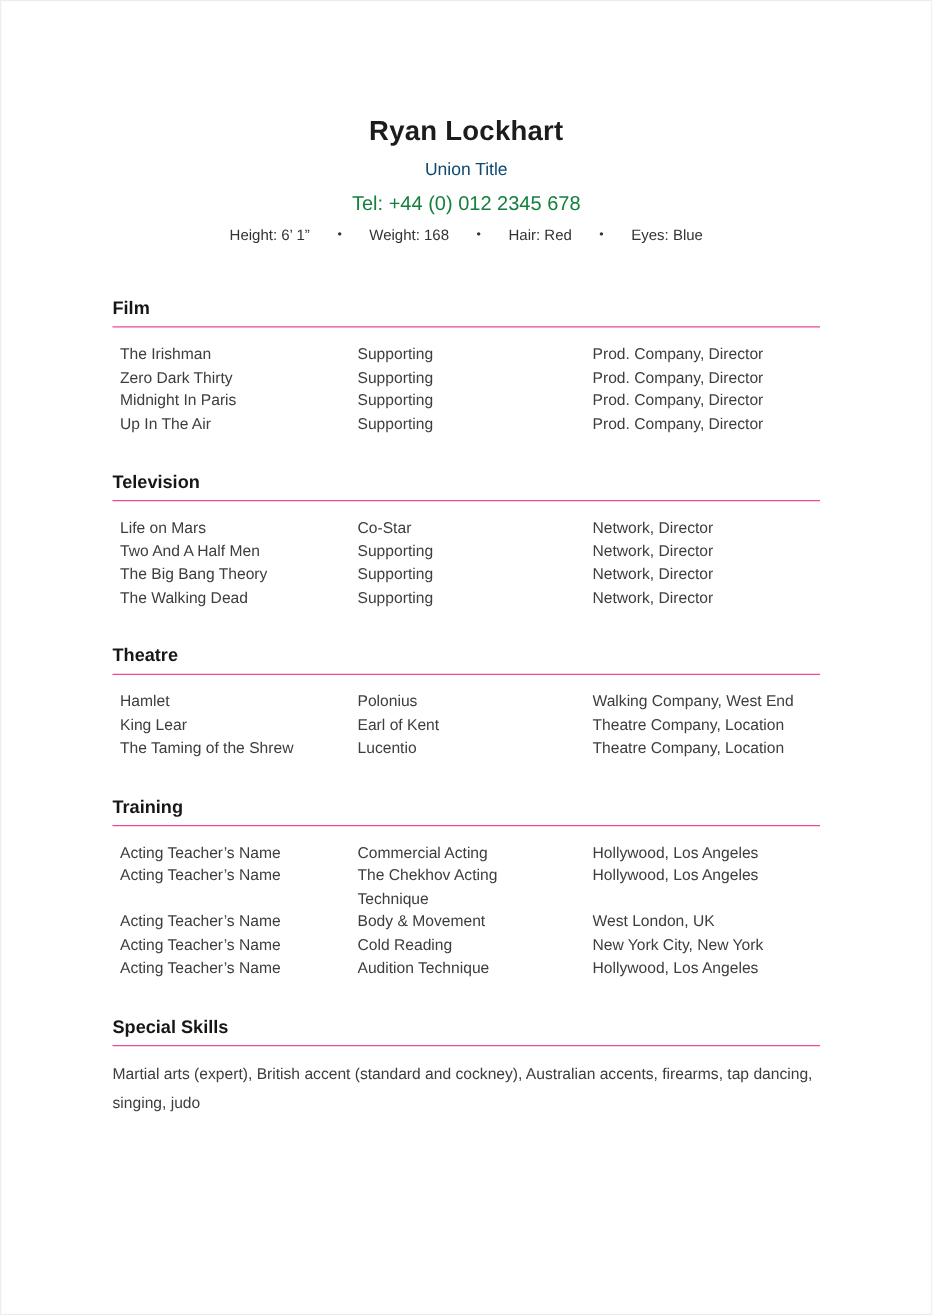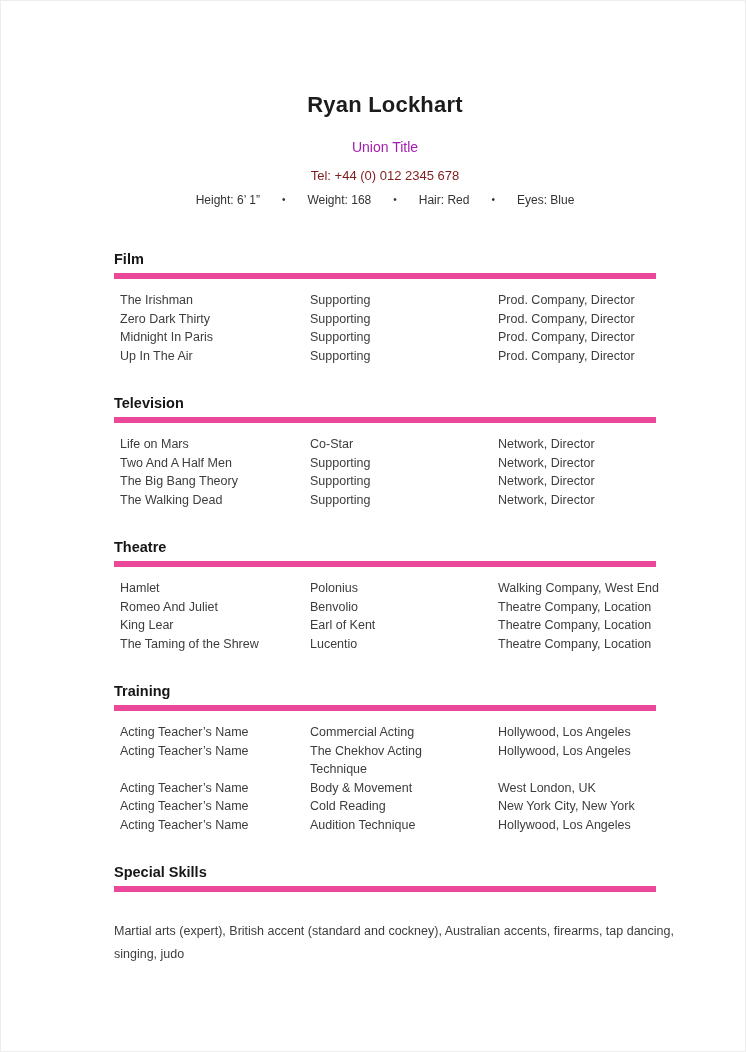--- a/index.html
+++ b/index.html
@@ -14,7 +14,6 @@
     background: #ffffff;
     box-shadow: inset 0 0 0 1px #ededed;
     overflow: hidden;
-    padding-left: 24px;
   }
   .content {
     padding: 0 90px;

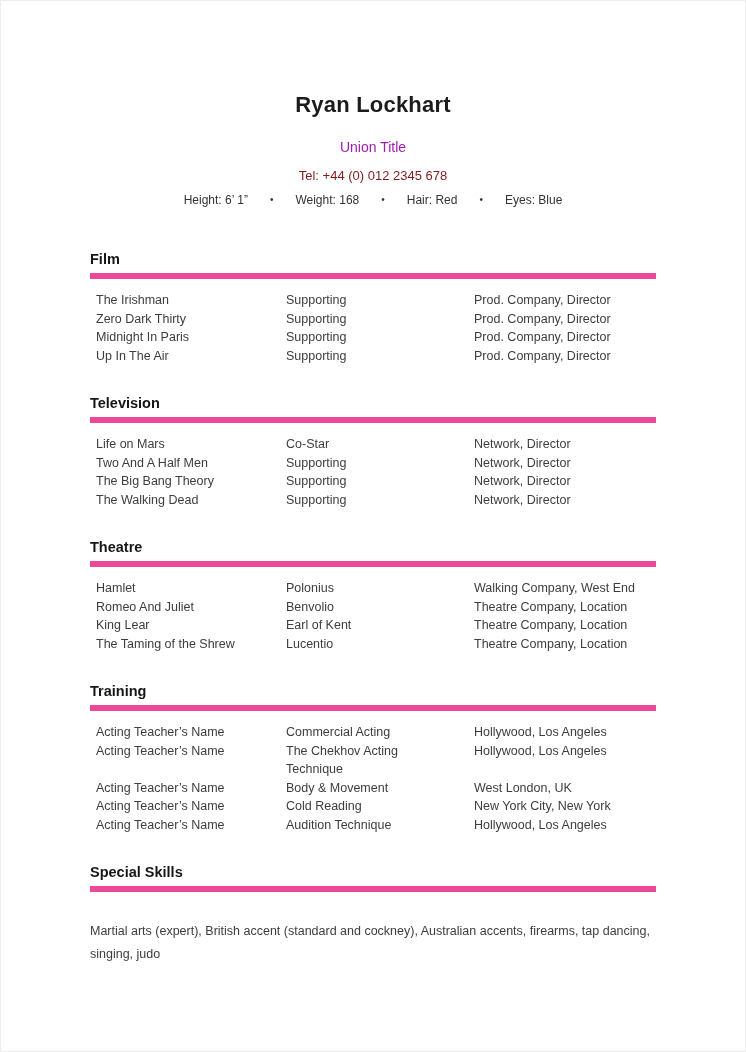--- a/index.html
+++ b/index.html
@@ -29,10 +29,10 @@
     letter-spacing: 0.2px;
   }
   .union-title {
-    margin-top: 19px;
+    margin-top: 7px;
     font-size: 14px;
     line-height: 19px;
-    color: #a21caf;
+    color: #0c4a6e;
   }
   .phone {
     margin-top: 9px;

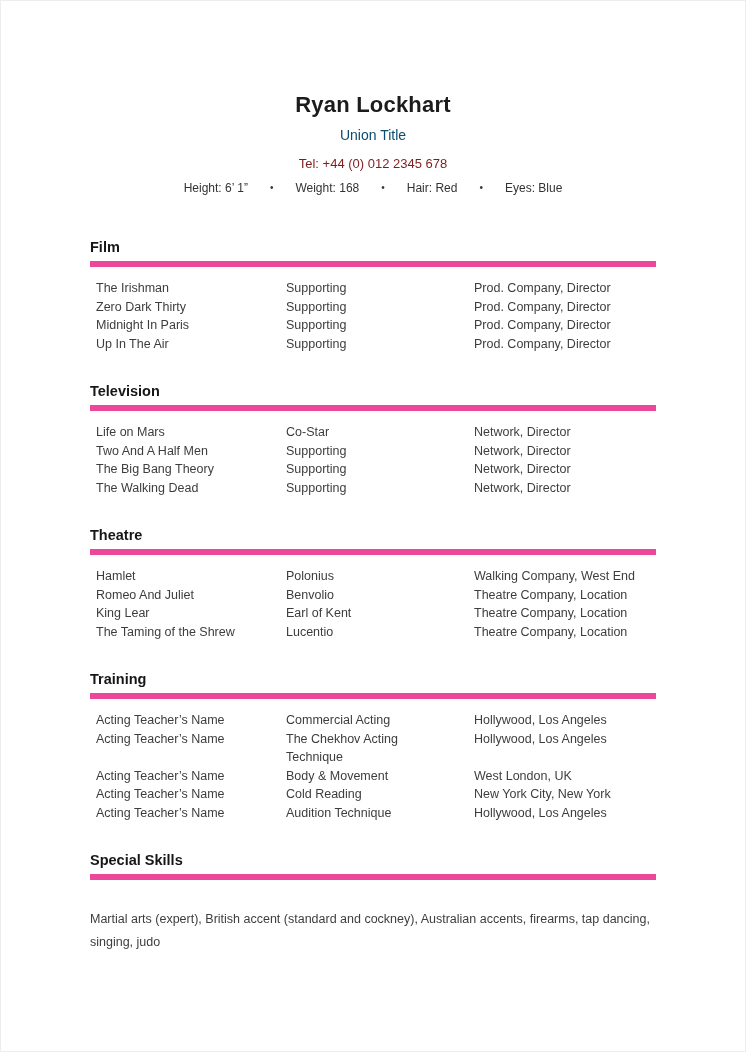--- a/index.html
+++ b/index.html
@@ -36,9 +36,9 @@
   }
   .phone {
     margin-top: 9px;
-    font-size: 13px;
+    font-size: 16px;
     line-height: 19px;
-    color: #7f1d1d;
+    color: #15803d;
   }
   .stats {
     margin-top: 7px;

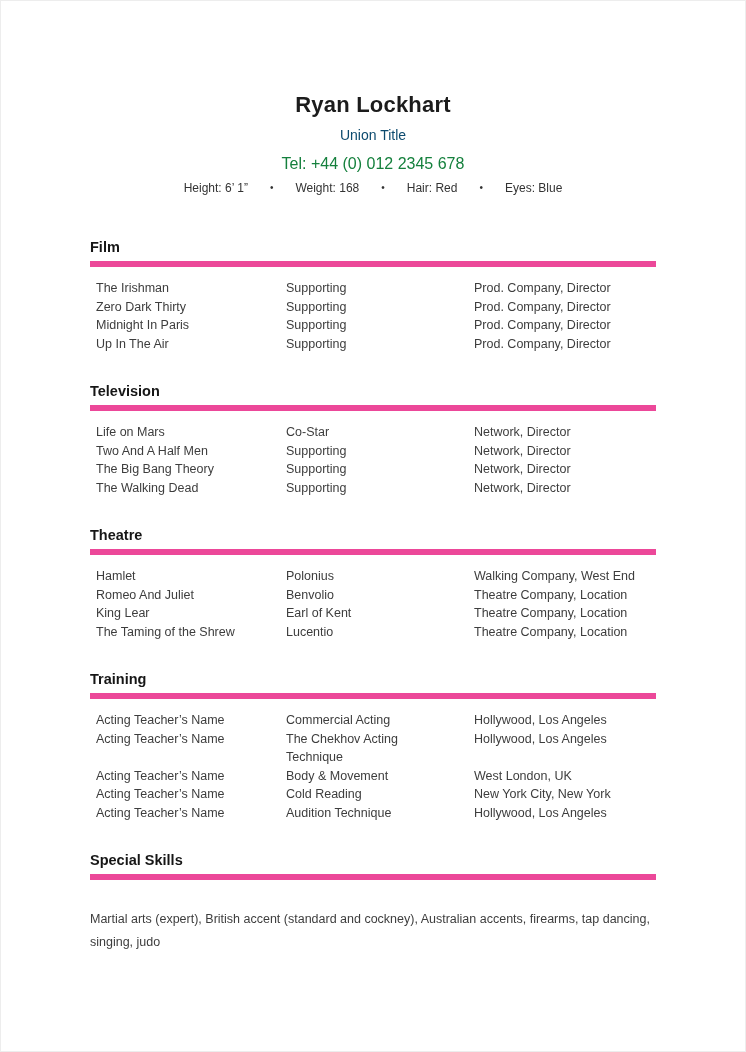--- a/index.html
+++ b/index.html
@@ -65,7 +65,7 @@
     font-weight: 700;
     color: #161616;
     padding-bottom: 4px;
-    border-bottom: 6px solid #ec4899;
+    border-bottom: 1px solid #ec4899;
   }
   table.credits {
     margin-top: 12px;

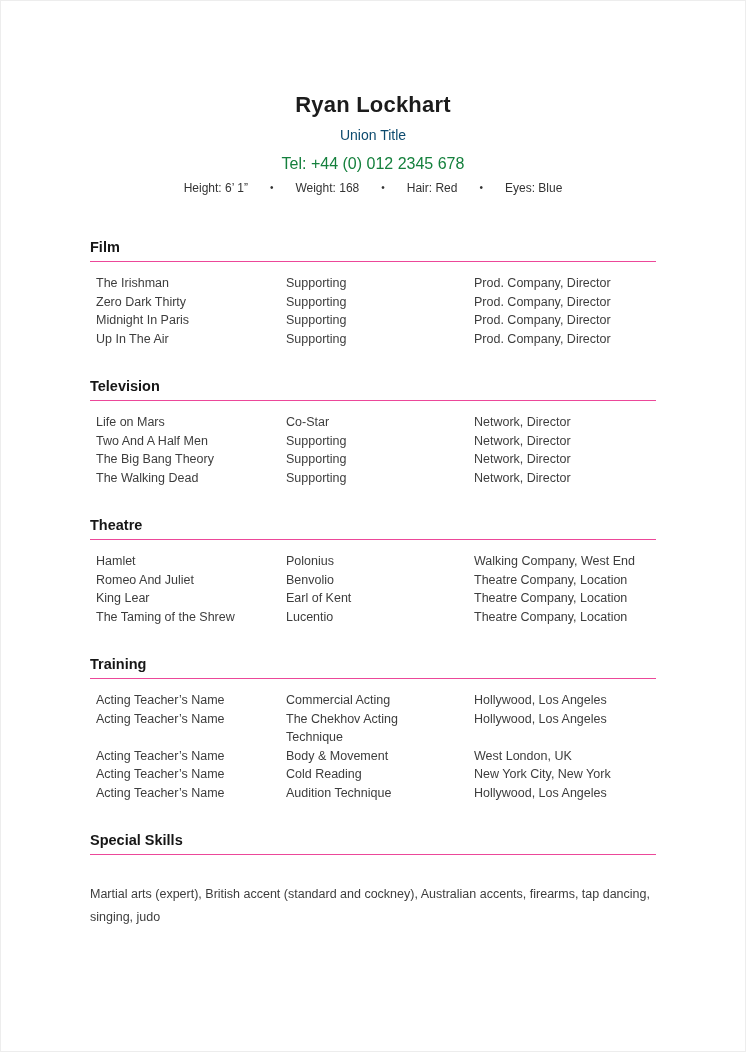--- a/index.html
+++ b/index.html
@@ -198,11 +198,6 @@
               <td class="c3">Walking Company, West End</td>
             </tr>
             <tr>
-              <td class="c1">Romeo And Juliet</td>
-              <td class="c2">Benvolio</td>
-              <td class="c3">Theatre Company, Location</td>
-            </tr>
-            <tr>
               <td class="c1">King Lear</td>
               <td class="c2">Earl of Kent</td>
               <td class="c3">Theatre Company, Location</td>

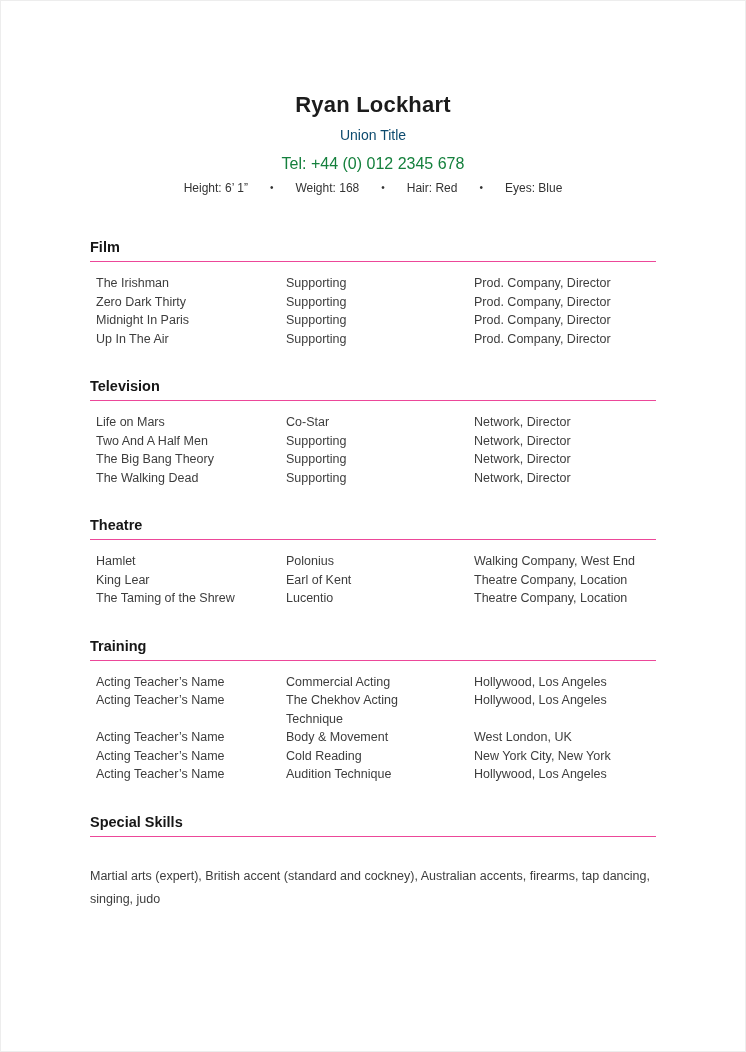--- a/index.html
+++ b/index.html
@@ -87,7 +87,7 @@
   table.credits td.c2 { padding-right: 28px; }
 
   .skills-text {
-    margin-top: 28px;
+    margin-top: 11px;
     font-size: 12.5px;
     line-height: 23px;
     color: #3d3d3d;

